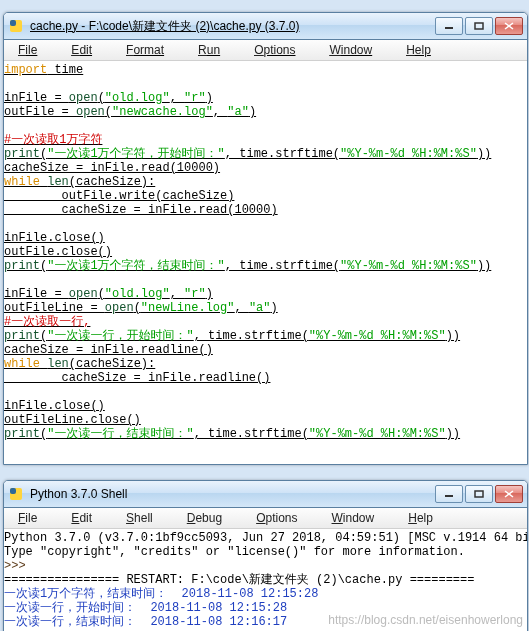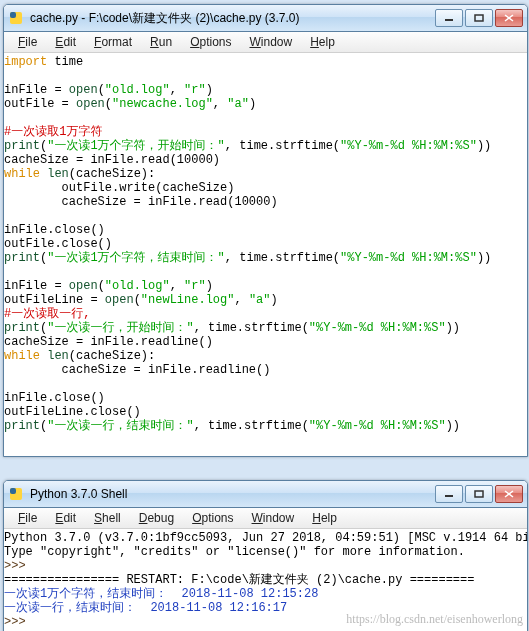--- a/index.html
+++ b/index.html
@@ -29,7 +29,7 @@
 </head>
 <body>
 
-<div class="window" style="left:3px; top:4px; width:523px; height:451px;">
+<div class="window" style="left:3px; top:12px; width:523px; height:451px;text-decoration:underline;">
   <div class="titlebar">
     <span class="icon">
       <svg width="16" height="16" viewBox="0 0 16 16">

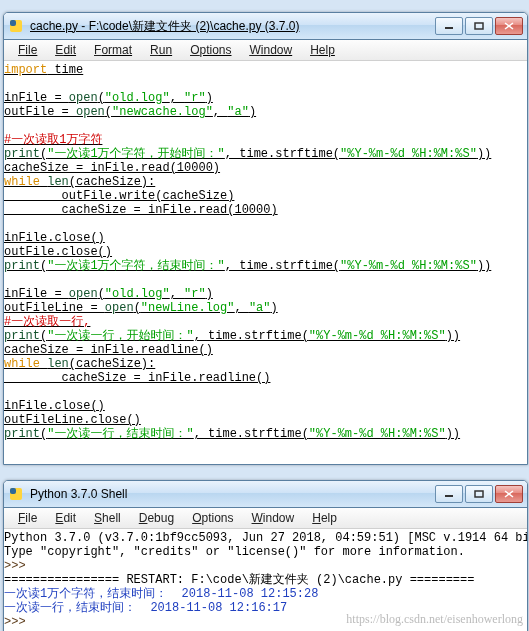--- a/index.html
+++ b/index.html
@@ -11,7 +11,7 @@
   .winbtn { width:26px; height:16px; border:1px solid #6a8fb0; border-radius:2px; background:linear-gradient(#f5faff,#d0e4f5); display:flex; align-items:center; justify-content:center; }
   .winbtn.close { background:linear-gradient(#f5c4c0,#e78b82 45%,#d9695e 46%,#e99a92); border-color:#a04038; }
   .winbtn svg { display:block; }
-  .menubar { height:20px; background:linear-gradient(#fdfdfd,#ececec); border-bottom:1px solid #d0d0d0; display:flex; align-items:center; padding:0 6px; gap:2px; font-size:12px; color:#222; }
+  .menubar { height:20px; background:linear-gradient(#fdfdfd,#ececec); border-bottom:1px solid #d0d0d0; display:flex; align-items:center; padding:0 6px; gap:18px; font-size:12px; color:#222; }
   .menubar span { padding:1px 8px; text-decoration:underline; text-decoration-color:transparent; }
   .menubar span::first-letter { text-decoration:underline; }
   .content { padding:2px 0; font-family:"Courier New",monospace; font-size:12px; line-height:14px; white-space:pre; color:#000; overflow:hidden; }

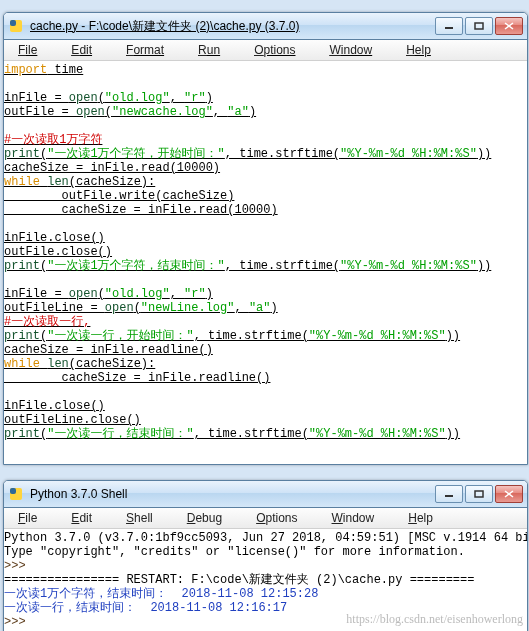--- a/index.html
+++ b/index.html
@@ -138,6 +138,7 @@
 </span><span class="prompt">&gt;&gt;&gt;
 </span><span class="restart">================ RESTART: F:\code\新建文件夹 (2)\cache.py =========
 </span><span class="shell-out">一次读1万个字符，结束时间：  2018-11-08 12:15:28
+</span><span class="shell-out">一次读一行，开始时间：  2018-11-08 12:15:28
 </span><span class="shell-out">一次读一行，结束时间：  2018-11-08 12:16:17
 </span><span class="prompt">&gt;&gt;&gt;</span></div>
 </div>

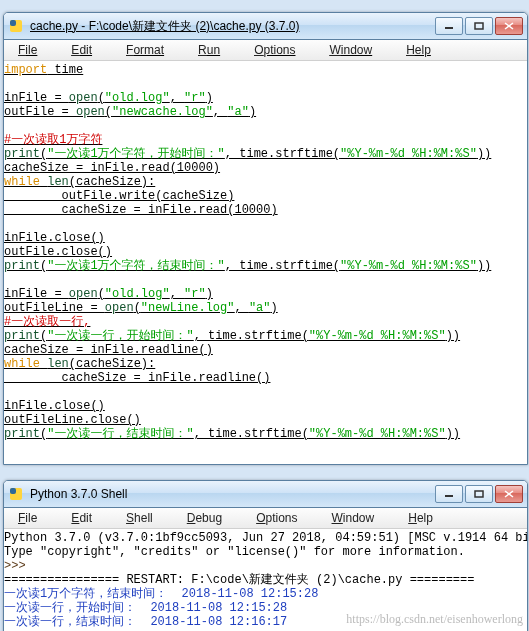--- a/index.html
+++ b/index.html
@@ -22,7 +22,7 @@
   .shell-out { color:#2040c0; }
   .prompt { color:#604020; }
   .restart { color:#000; }
-  .watermark { position:absolute; right:6px; bottom:4px; font-size:12px; color:rgba(120,120,120,.5); font-family:Liberation Serif, serif; }
+  .watermark { position:absolute; right:6px; bottom:4px; font-size:12px; color:rgba(120,120,120,.5); font-family:Liberation Sans, sans-serif; }
   .pyicon-bg { fill:#ffd43b; }
   .pyicon-fg { fill:#306998; }
 </style>

